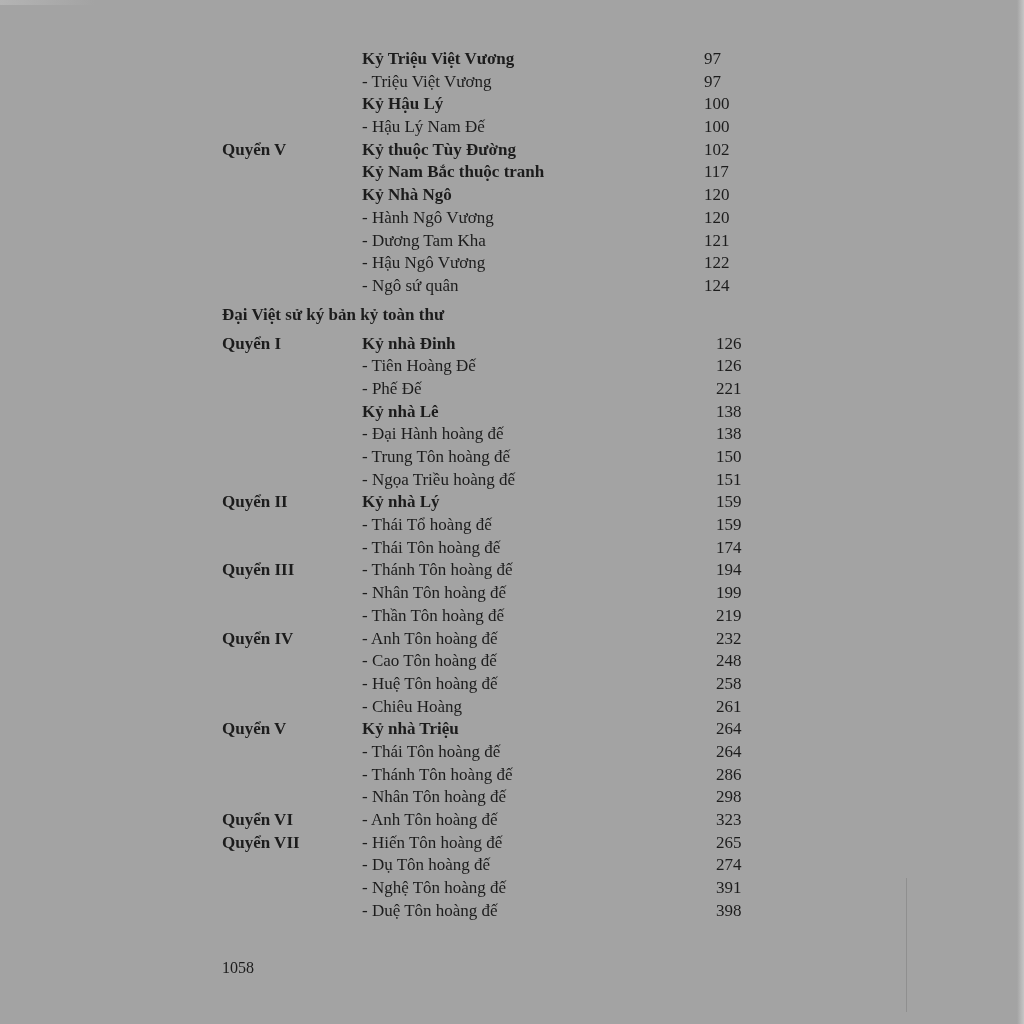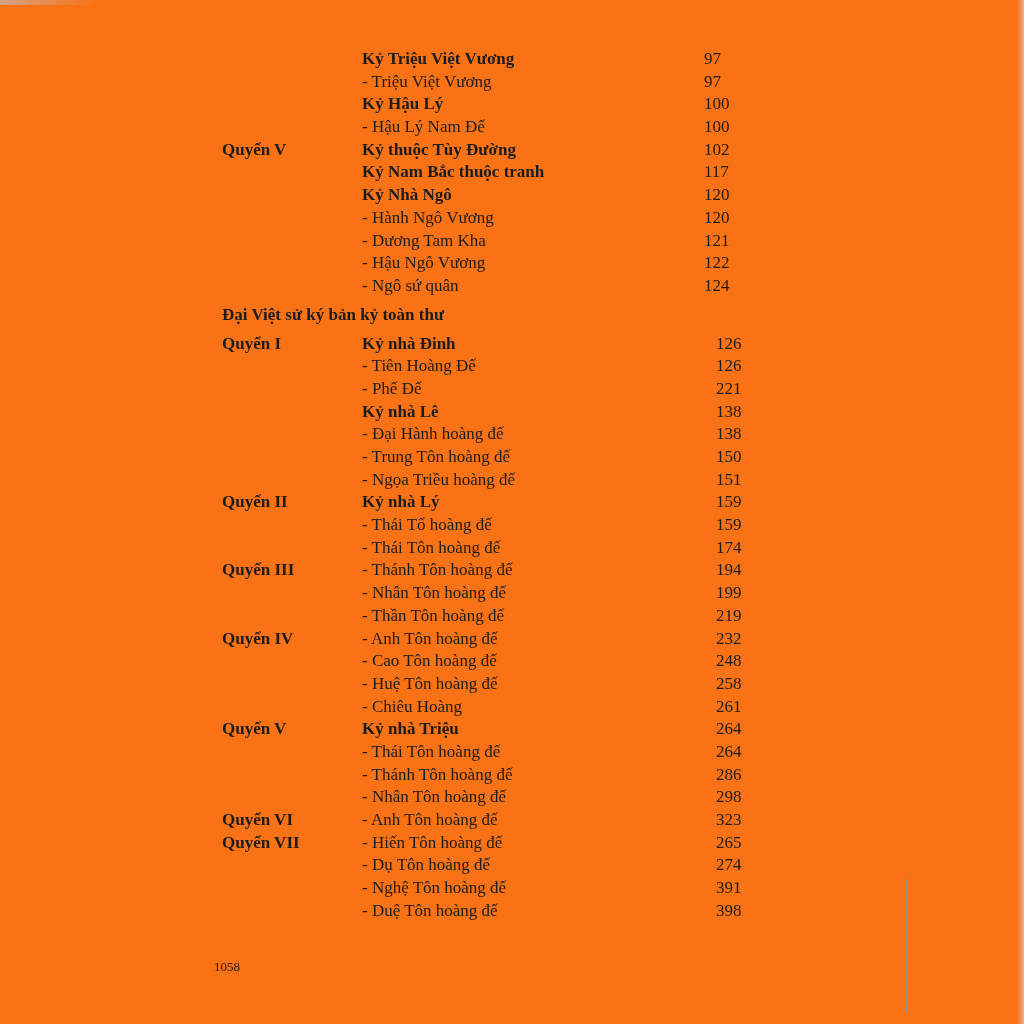--- a/index.html
+++ b/index.html
@@ -12,7 +12,7 @@
     position: relative;
     width: 1024px;
     height: 1024px;
-    background: #f97316;
+    background: #a3a3a3;
     overflow: hidden;
     color: #1c1c1c;
   }

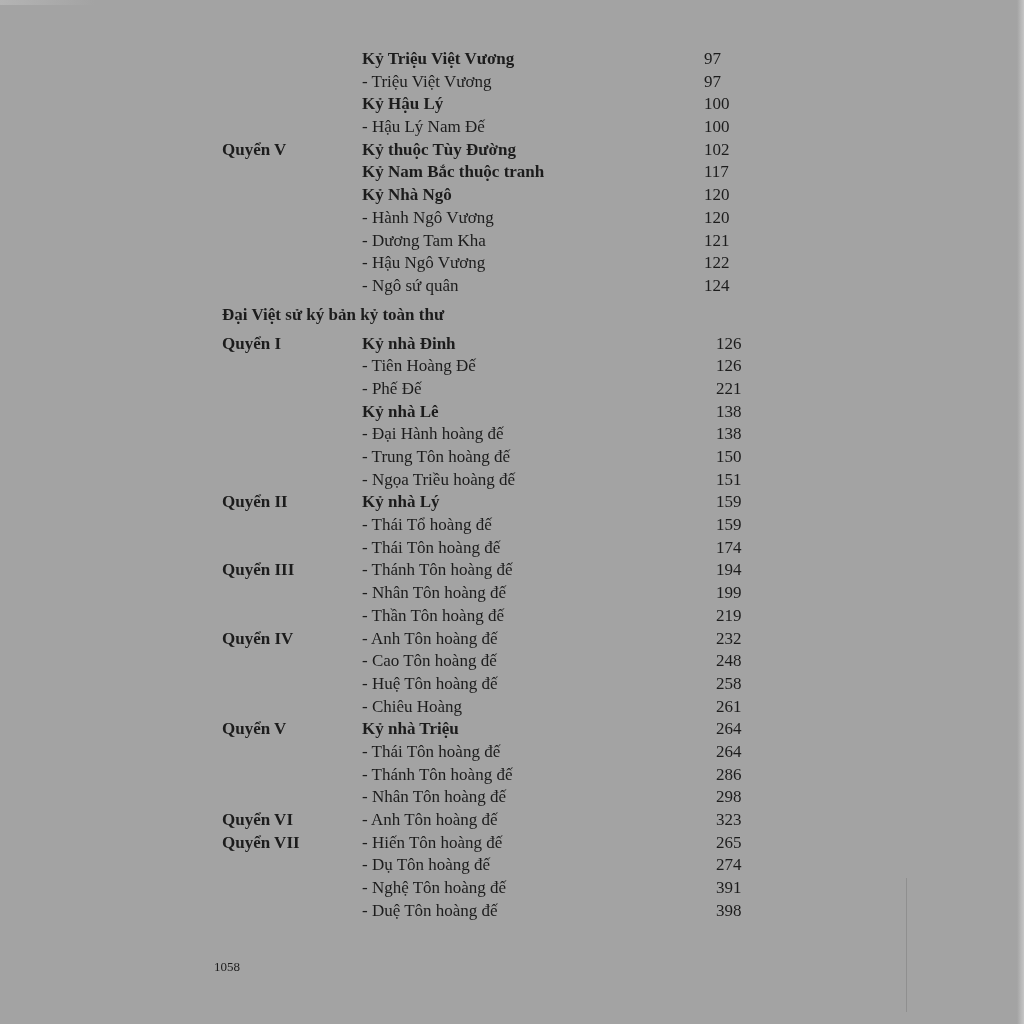--- a/index.html
+++ b/index.html
@@ -49,9 +49,9 @@
   }
   .footer-page-number {
     position: absolute;
-    left: 214px;
+    left: 222px;
     top: 959px;
-    font-size: 13px;
+    font-size: 16px;
   }
   
   .artifact-corner {

